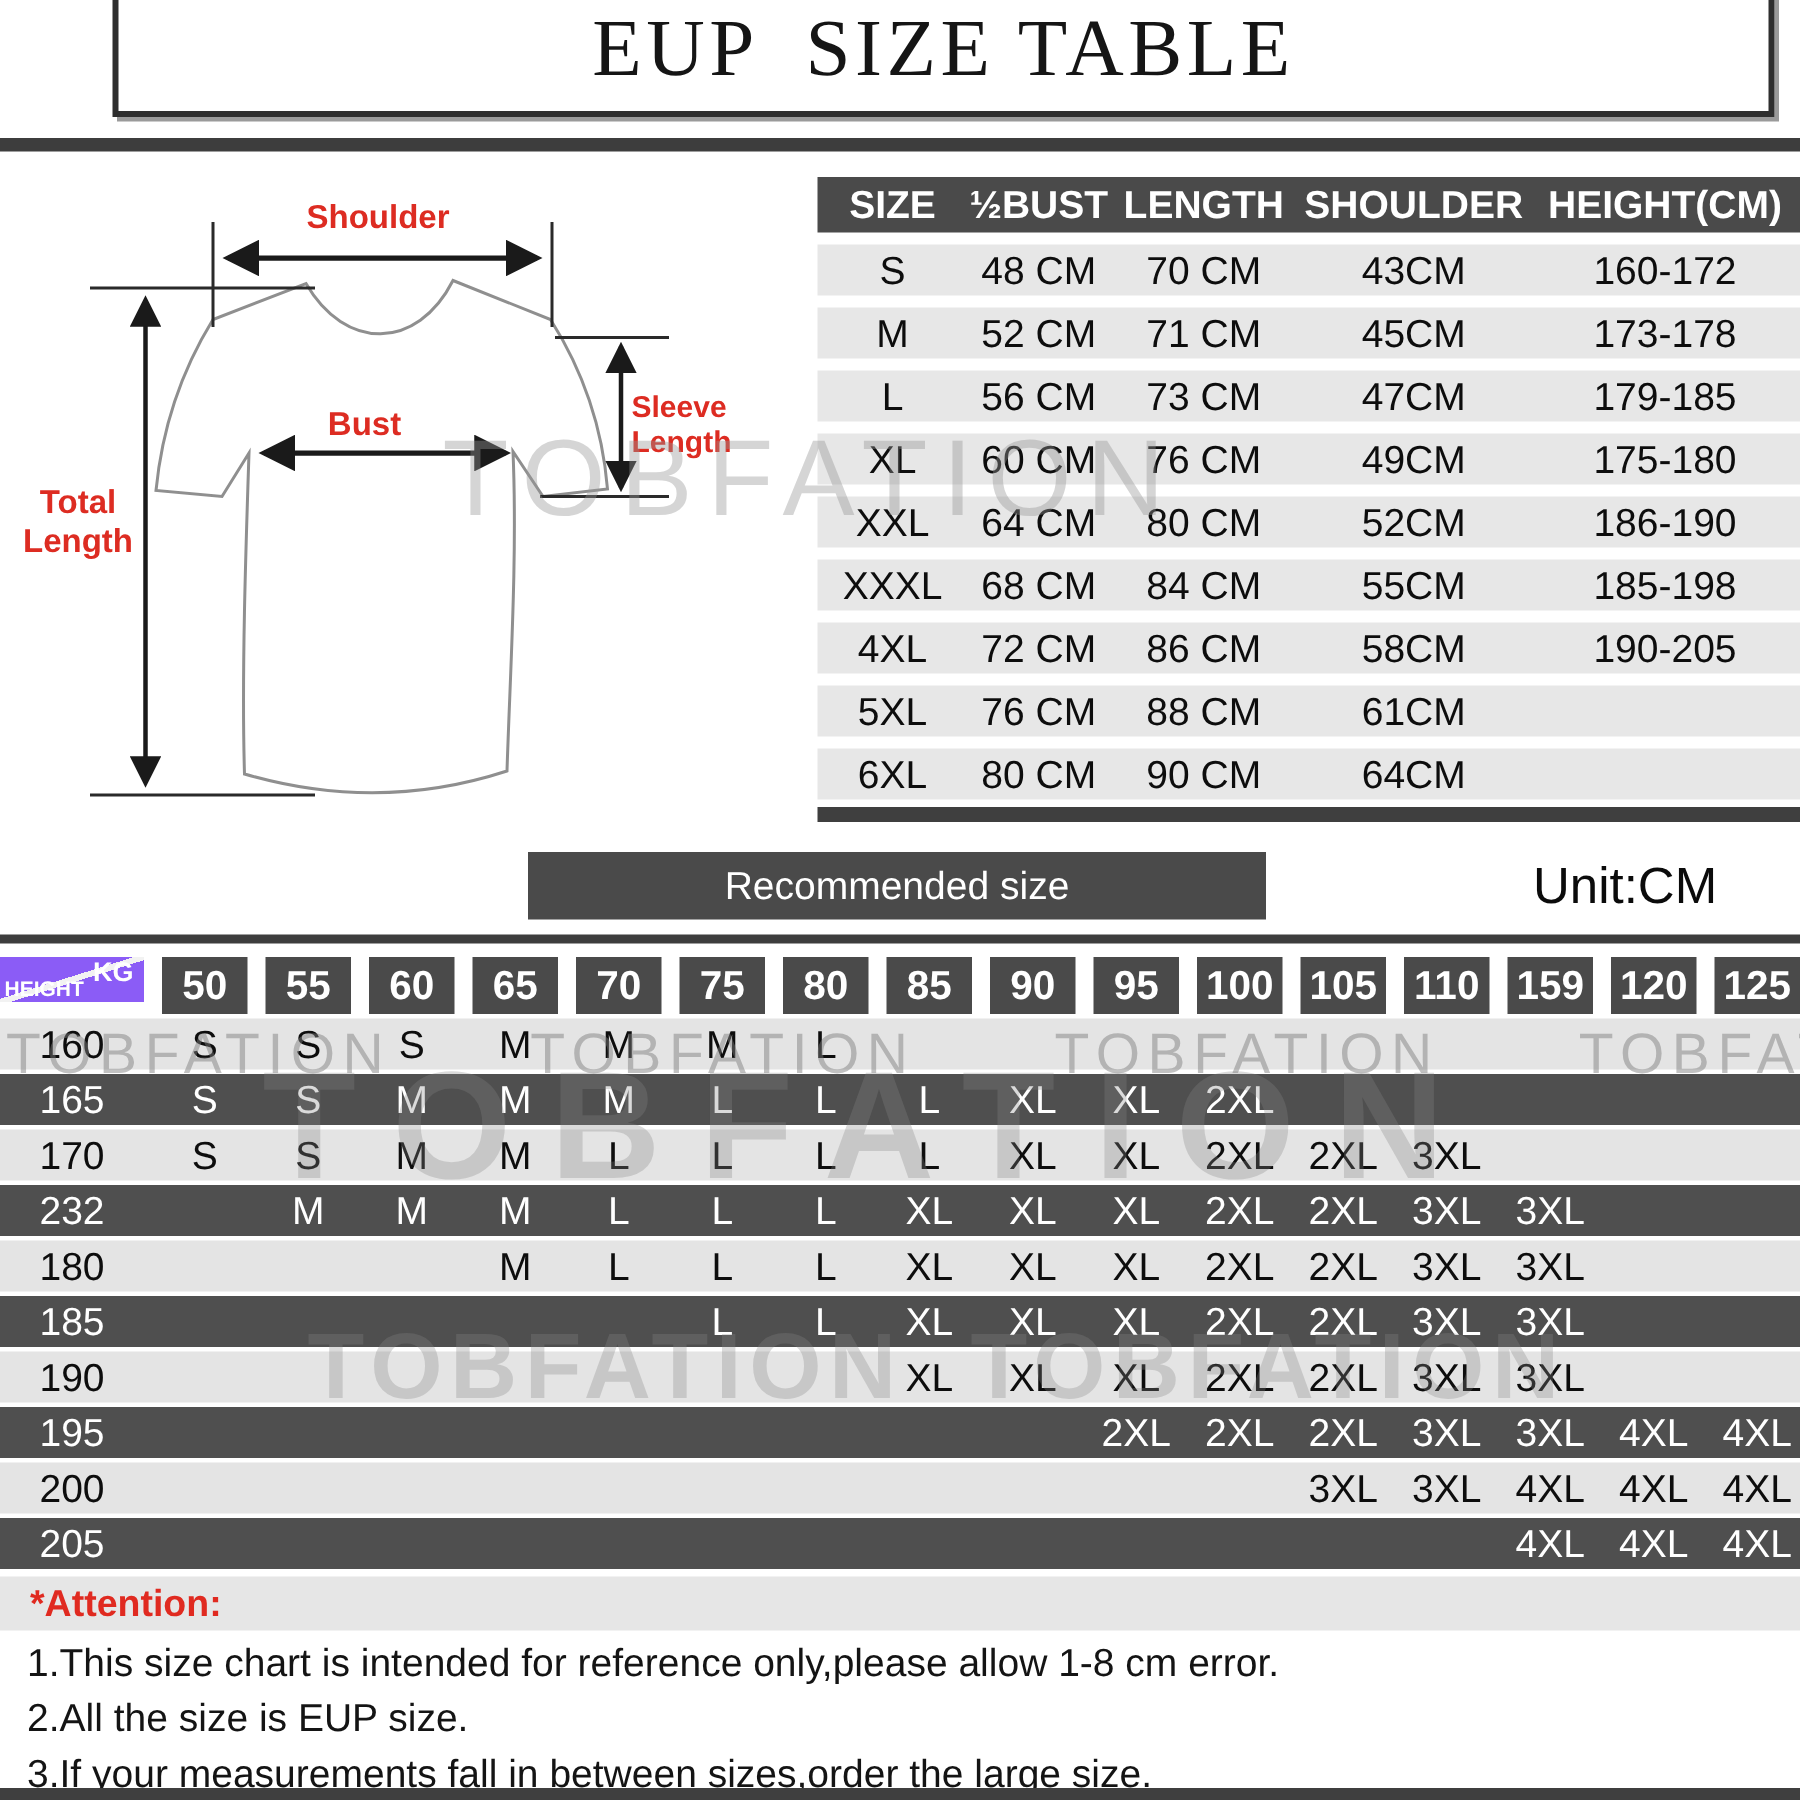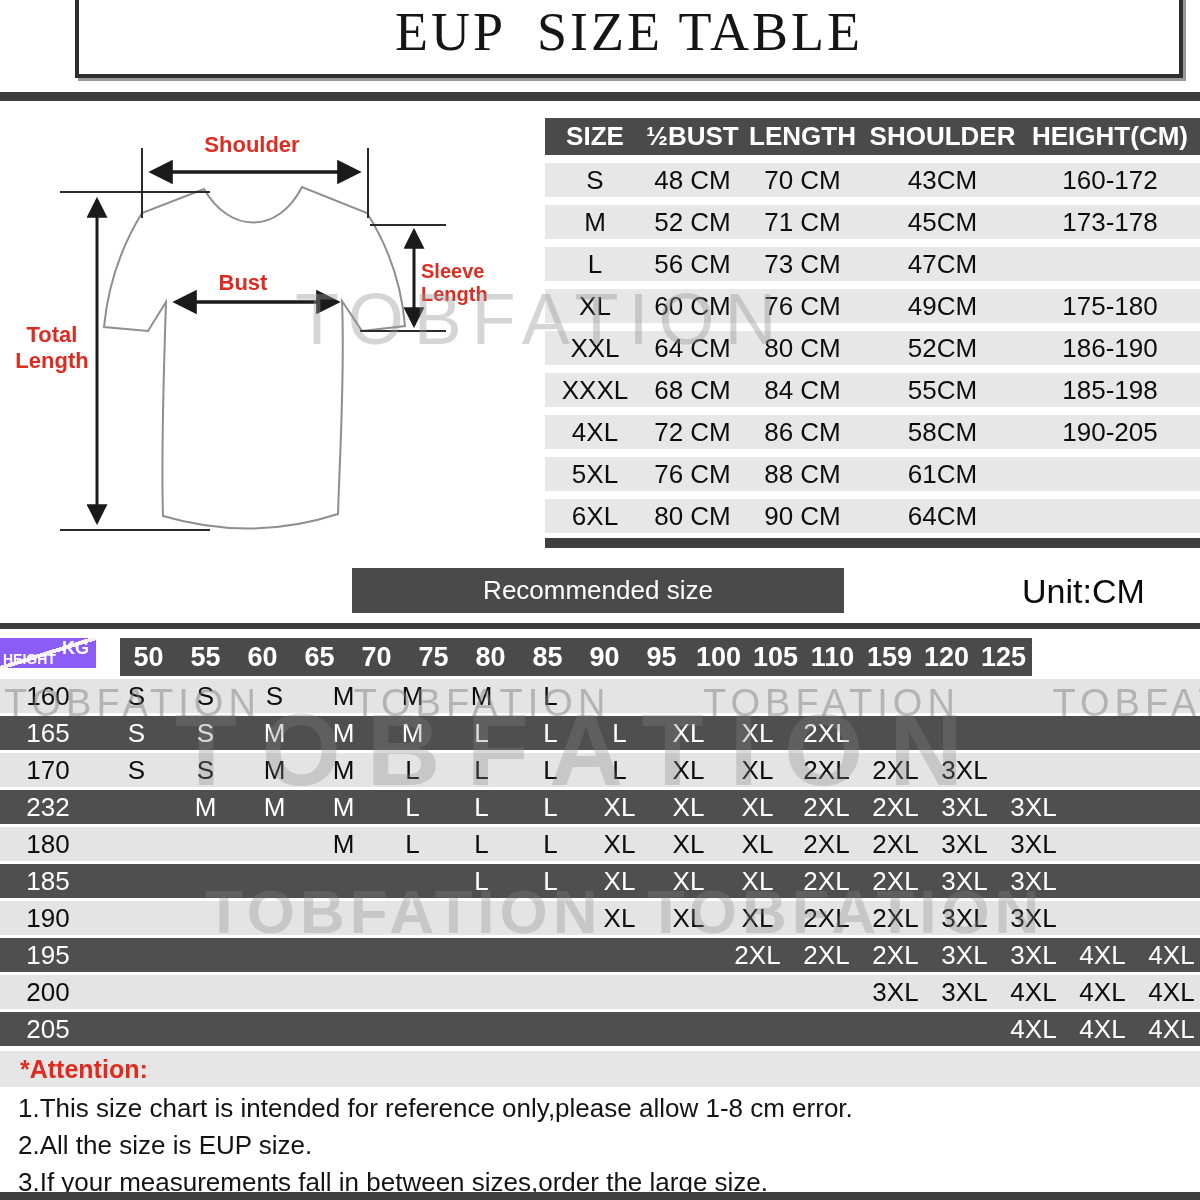--- a/index.html
+++ b/index.html
@@ -157,6 +157,7 @@
         <div class="st-cell">56 CM</div>
         <div class="st-cell">73 CM</div>
         <div class="st-cell">47CM</div>
+        <div class="st-cell">179-185</div>
       </div>
         <div class="st-row">
         <div class="st-cell">XL</div>

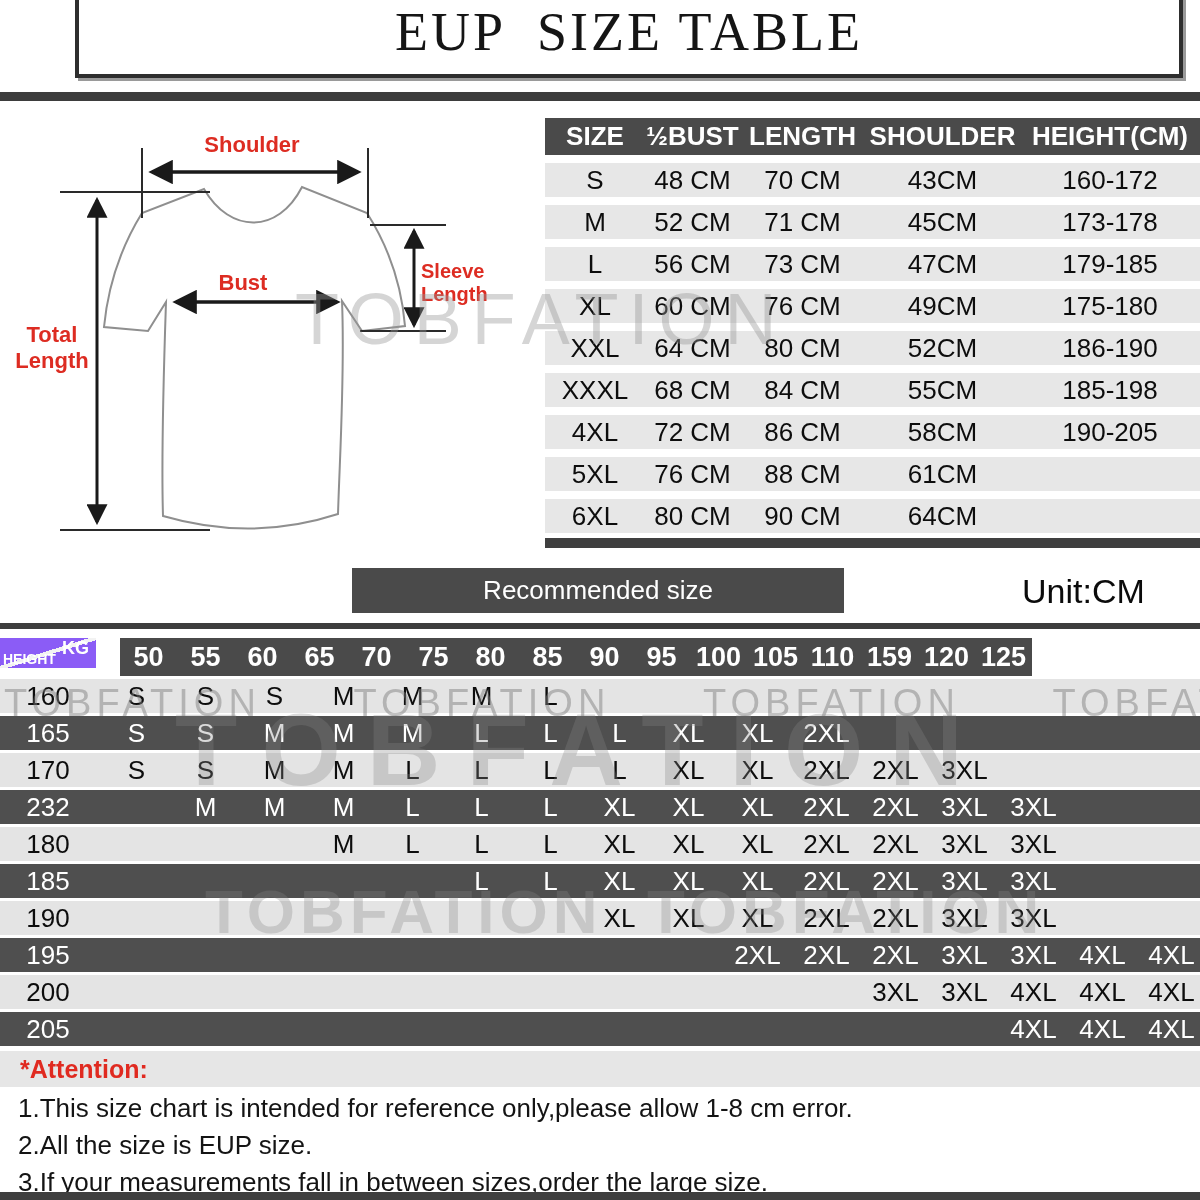--- a/index.html
+++ b/index.html
@@ -57,7 +57,7 @@
   }
   .corner-kg { position:absolute; top:0px; right:7px; color:#fff; font-size:18px; font-weight:bold; z-index:1; }
   .corner-height { position:absolute; bottom:1px; left:3px; color:#fff; font-size:14px; font-weight:bold; z-index:1; }
-  .m-weights { display:flex; margin-left:12px; flex:1;padding-left:12px; }
+  .m-weights { display:flex; gap:12px; flex:1;padding-left:12px; }
   .m-hcell {
     width:57px; flex:none; background:#4a4a4a; color:#fff; font-size:27px; font-weight:bold;
     display:flex; align-items:center; justify-content:center;

